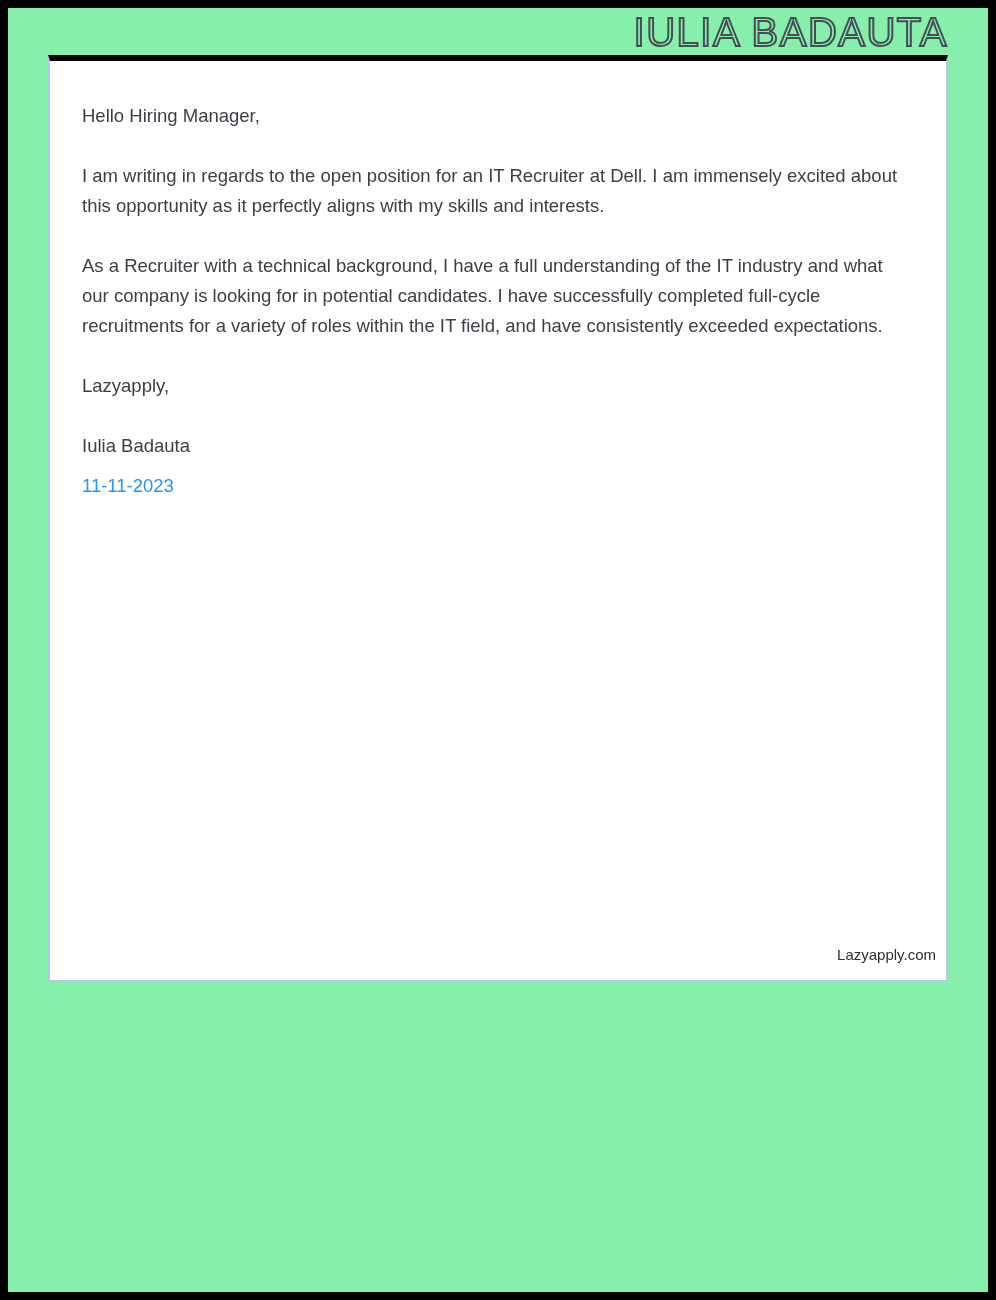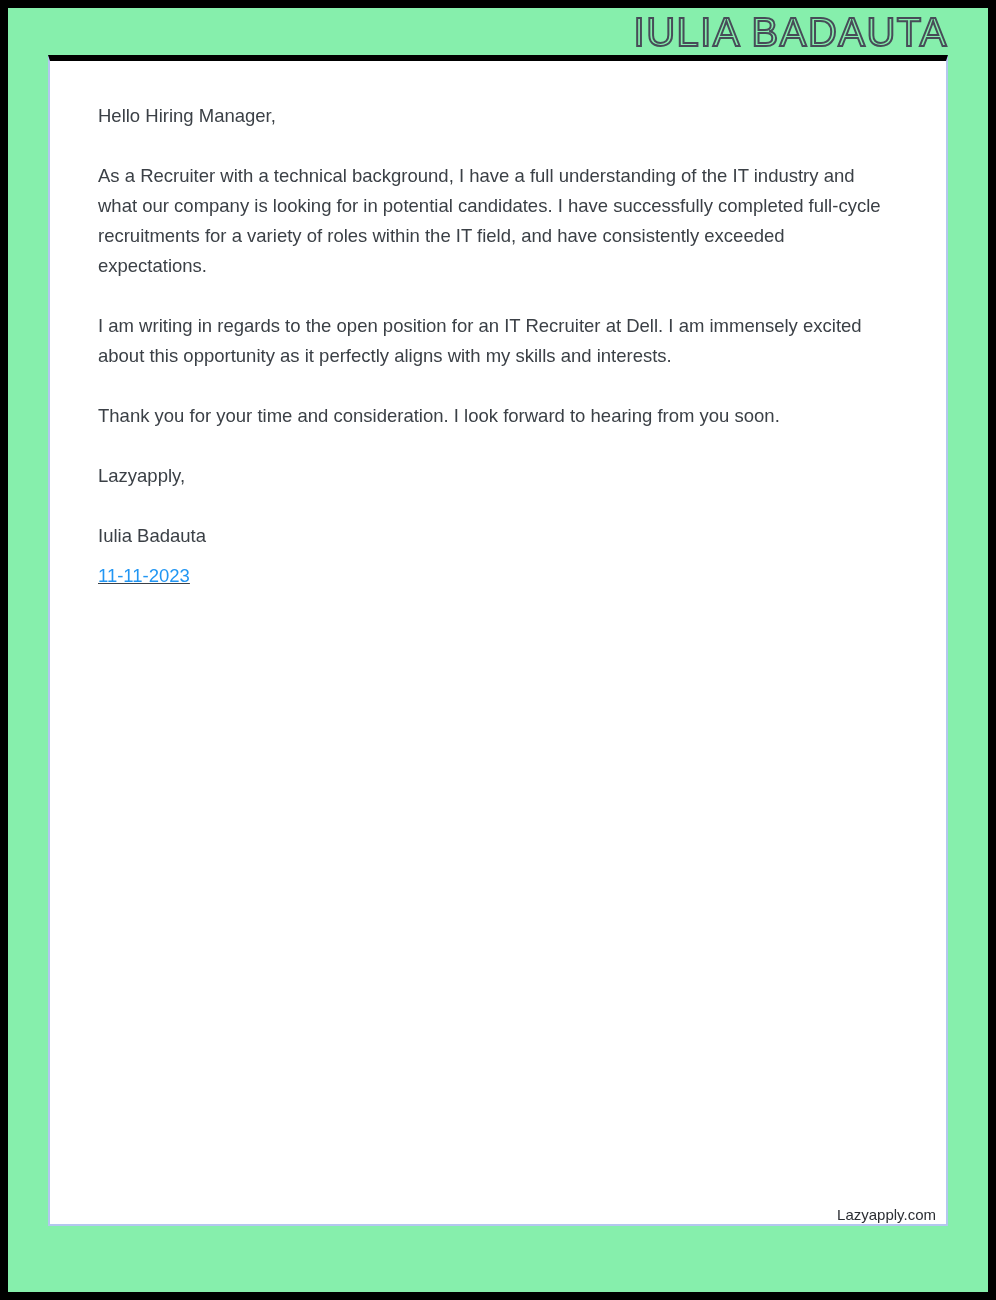--- a/index.html
+++ b/index.html
@@ -39,13 +39,13 @@
     left: 40px;
     top: 47px;
     width: 900px;
-    height: 1171px;
+    height: 927px;
     background: #ffffff;
     border-top: 6px solid #000000;
     border-left: 2px solid #b4c7ef;
     border-right: 2px solid #b4c7ef;
     border-bottom: 2px solid #b4c7ef;
-    padding: 40px 48px;
+    padding: 40px 32px;
   }
   .letter p {
     font-size: 18.5px;

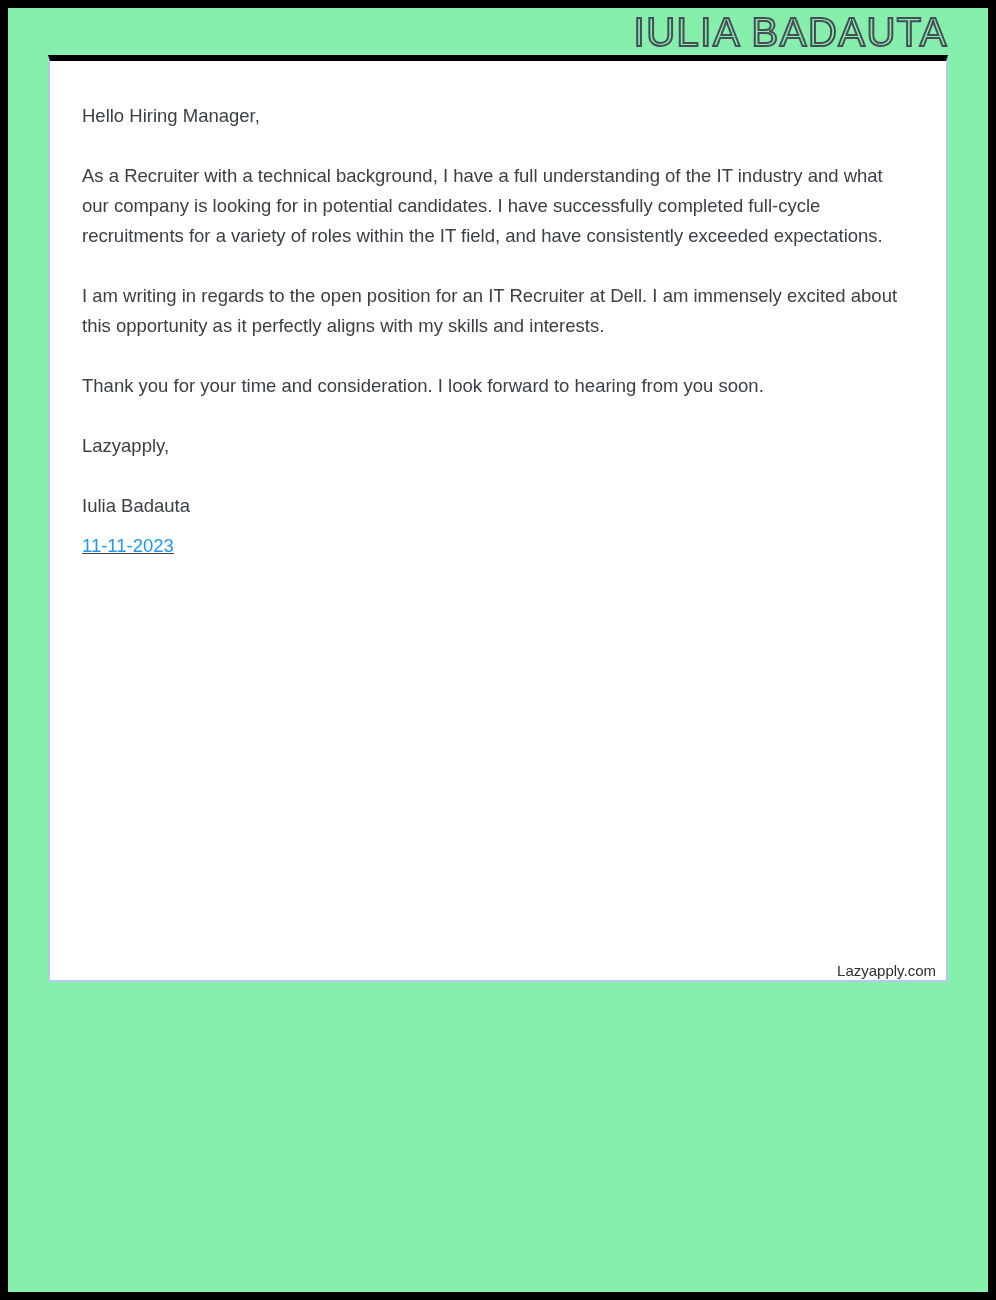--- a/index.html
+++ b/index.html
@@ -86,9 +86,9 @@
     <div class="letter">
       <p>Hello Hiring Manager,</p>
 
+      <p>I am writing in regards to the open position for an IT Recruiter at Dell. I am immensely excited about this opportunity as it perfectly aligns with my skills and interests.</p>
+
       <p>As a Recruiter with a technical background, I have a full understanding of the IT industry and what our company is looking for in potential candidates. I have successfully completed full-cycle recruitments for a variety of roles within the IT field, and have consistently exceeded expectations.</p>
-
-      <p>I am writing in regards to the open position for an IT Recruiter at Dell. I am immensely excited about this opportunity as it perfectly aligns with my skills and interests.</p>
 
 
       <p>Thank you for your time and consideration. I look forward to hearing from you soon.</p>

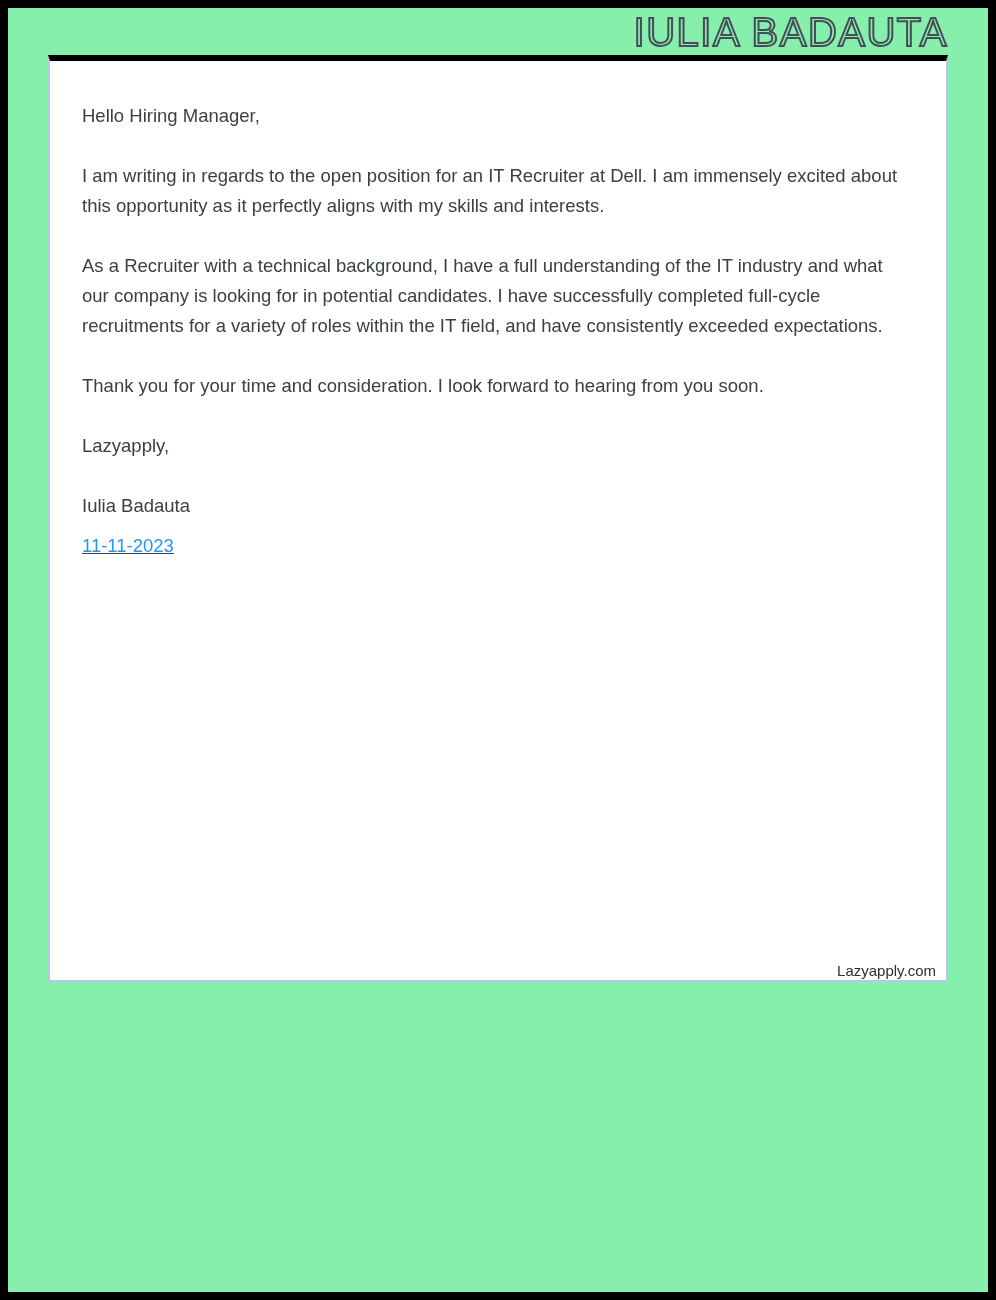--- a/index.html
+++ b/index.html
@@ -91,7 +91,6 @@
       <p>As a Recruiter with a technical background, I have a full understanding of the IT industry and what our company is looking for in potential candidates. I have successfully completed full-cycle recruitments for a variety of roles within the IT field, and have consistently exceeded expectations.</p>
 
 
-      <p>Thank you for your time and consideration. I look forward to hearing from you soon.</p>
 
       <p>Lazyapply,</p>
 

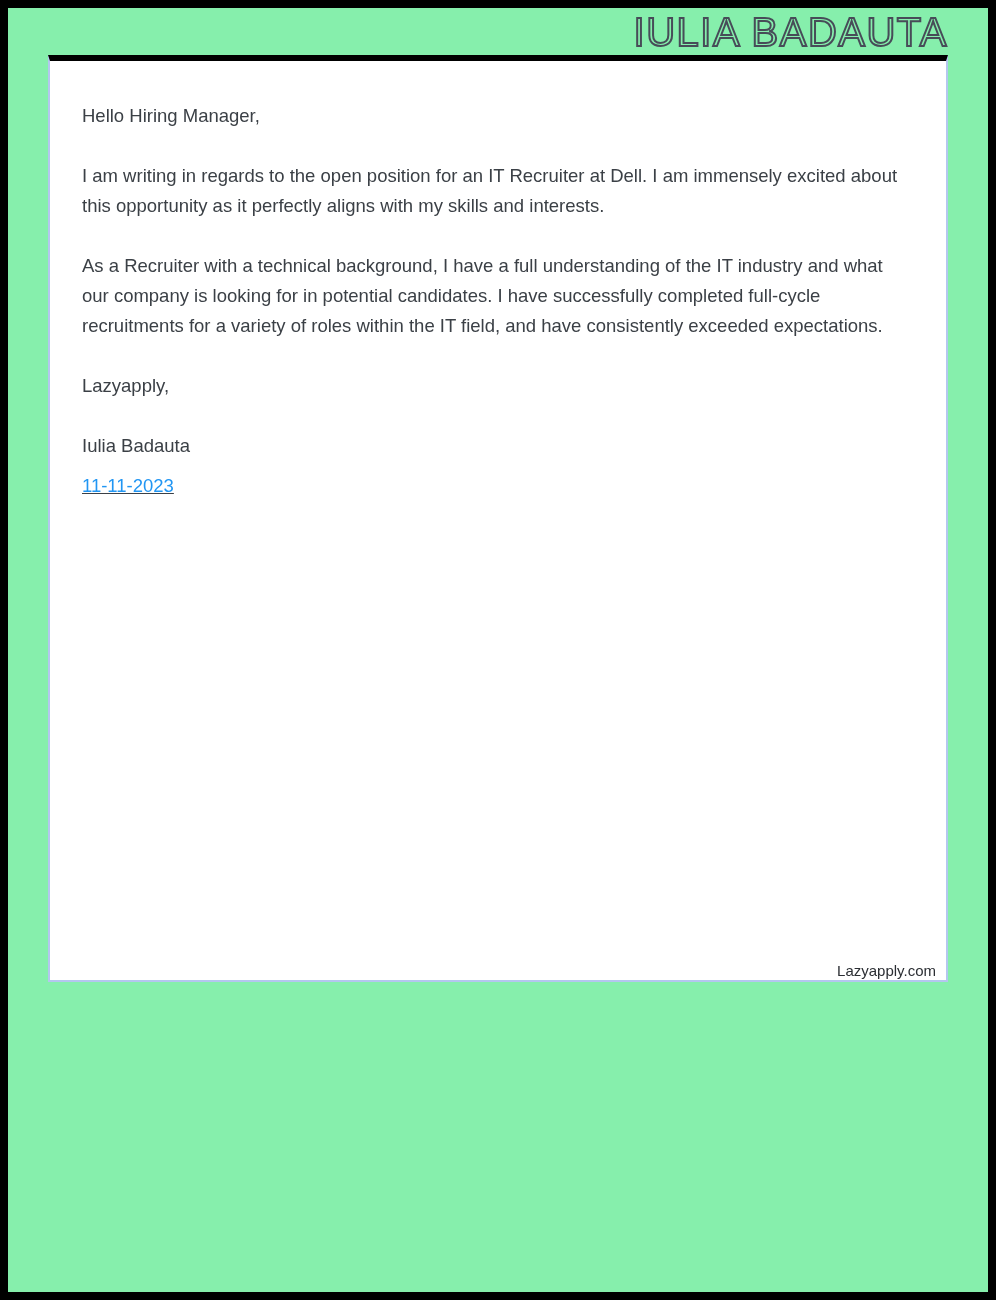--- a/index.html
+++ b/index.html
@@ -57,7 +57,6 @@
   .letter p.signature { margin-bottom: 10px; }
   .letter p.date-line {
     margin-bottom: 0;
-    text-decoration: underline;
   }
   .date-link {
     color: #2196f3;

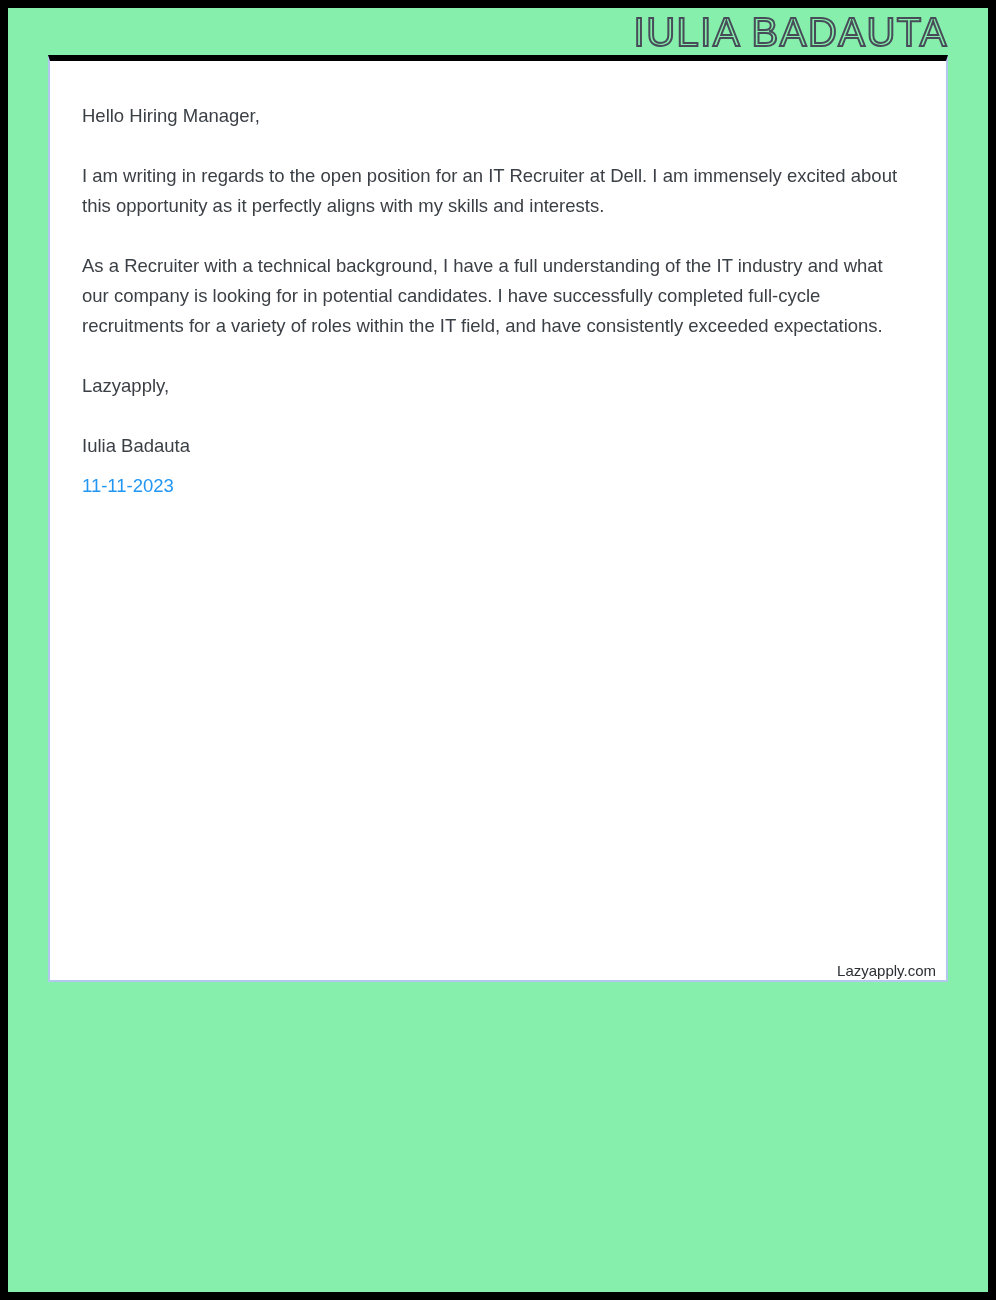--- a/index.html
+++ b/index.html
@@ -66,7 +66,7 @@
   .page-footer {
     position: absolute;
     right: 10px;
-    bottom: 1px;
+    bottom: 17px;
     font-size: 15px;
     color: #2b2e33;
     line-height: 16px;

